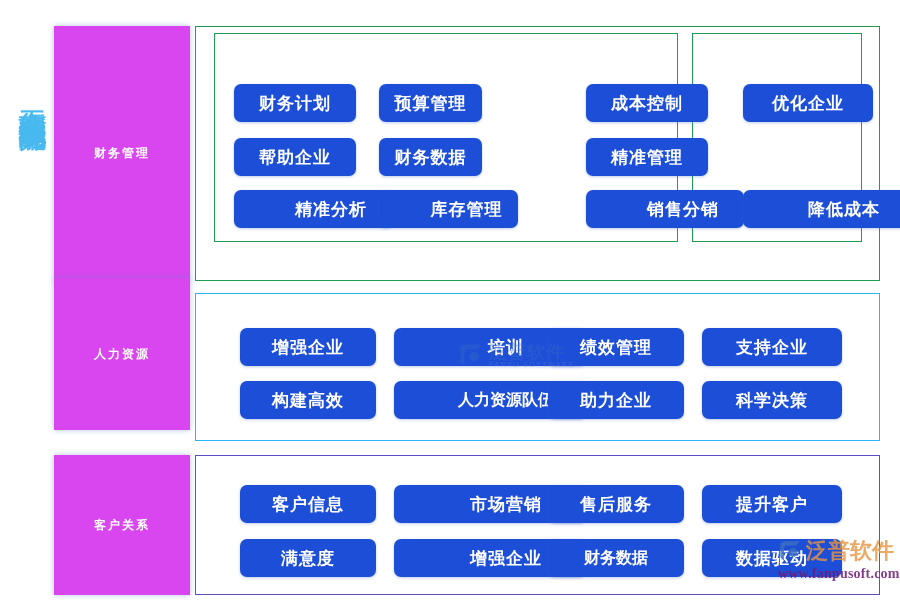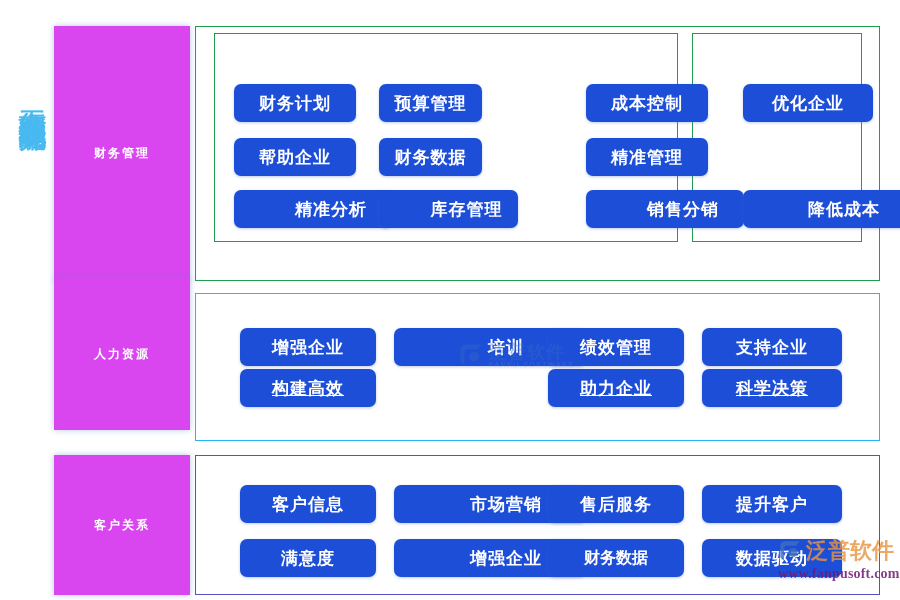--- a/index.html
+++ b/index.html
@@ -119,7 +119,7 @@
   .c3 { left: 548px; width: 136px; }
   .c4 { left: 702px; width: 140px; }
   .r2y1 { top: 328px; }
-  .r2y2 { top: 369px; text-decoration: underline; }
+  .r2y2 { top: 381px; }
   .r3y1 { top: 485px; }
   .r3y2 { top: 539px; }
 

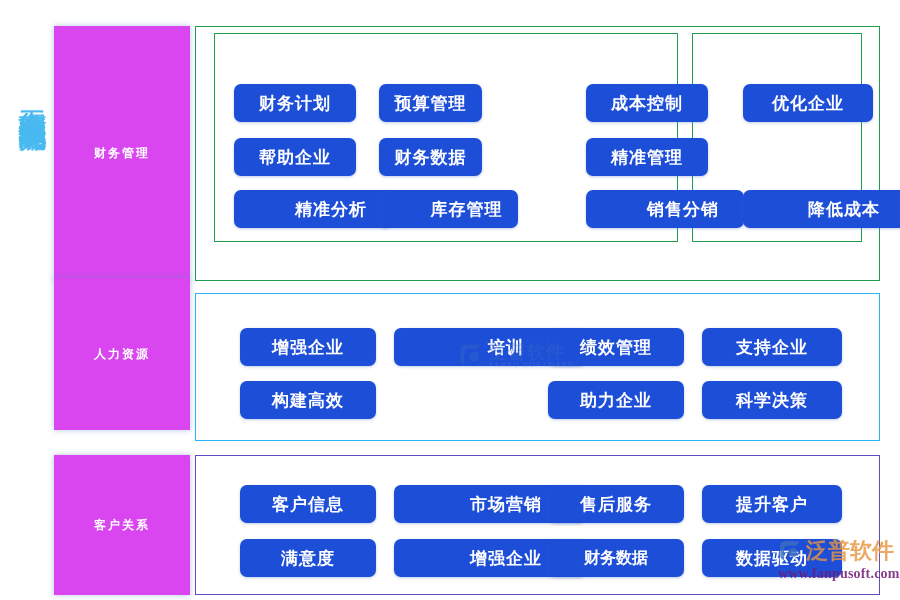--- a/index.html
+++ b/index.html
@@ -211,6 +211,7 @@
   <div class="pill c4 r2y1">支持企业</div>
 
   <div class="pill c1 r2y2">构建高效</div>
+  <div class="pill c2 r2y2 narrow">人力资源队伍</div>
   <div class="pill c3 r2y2">助力企业</div>
   <div class="pill c4 r2y2">科学决策</div>
 

